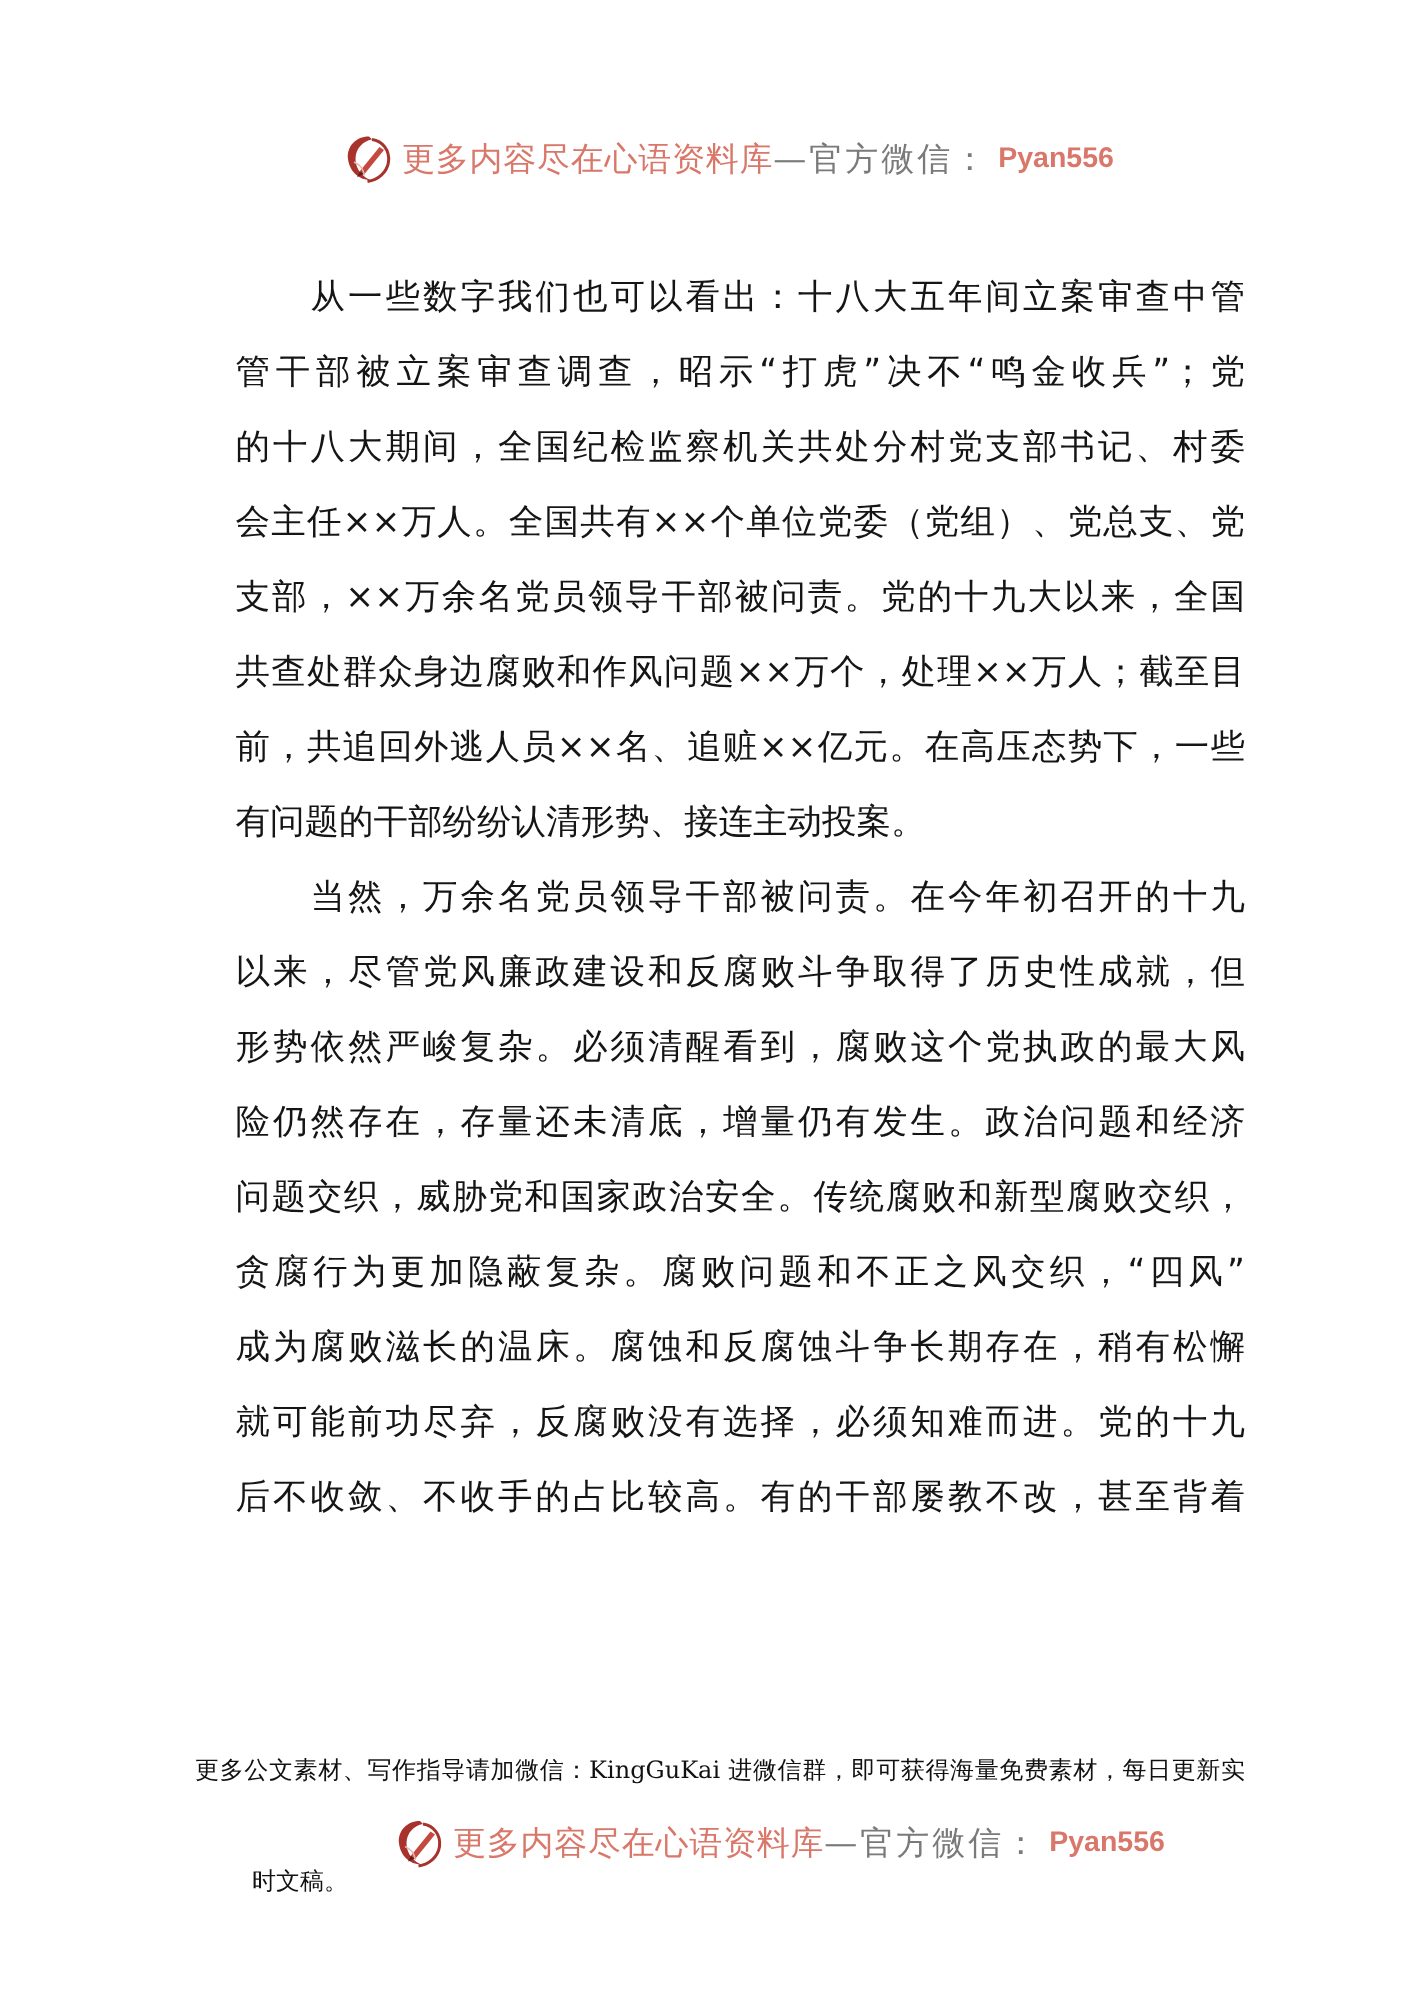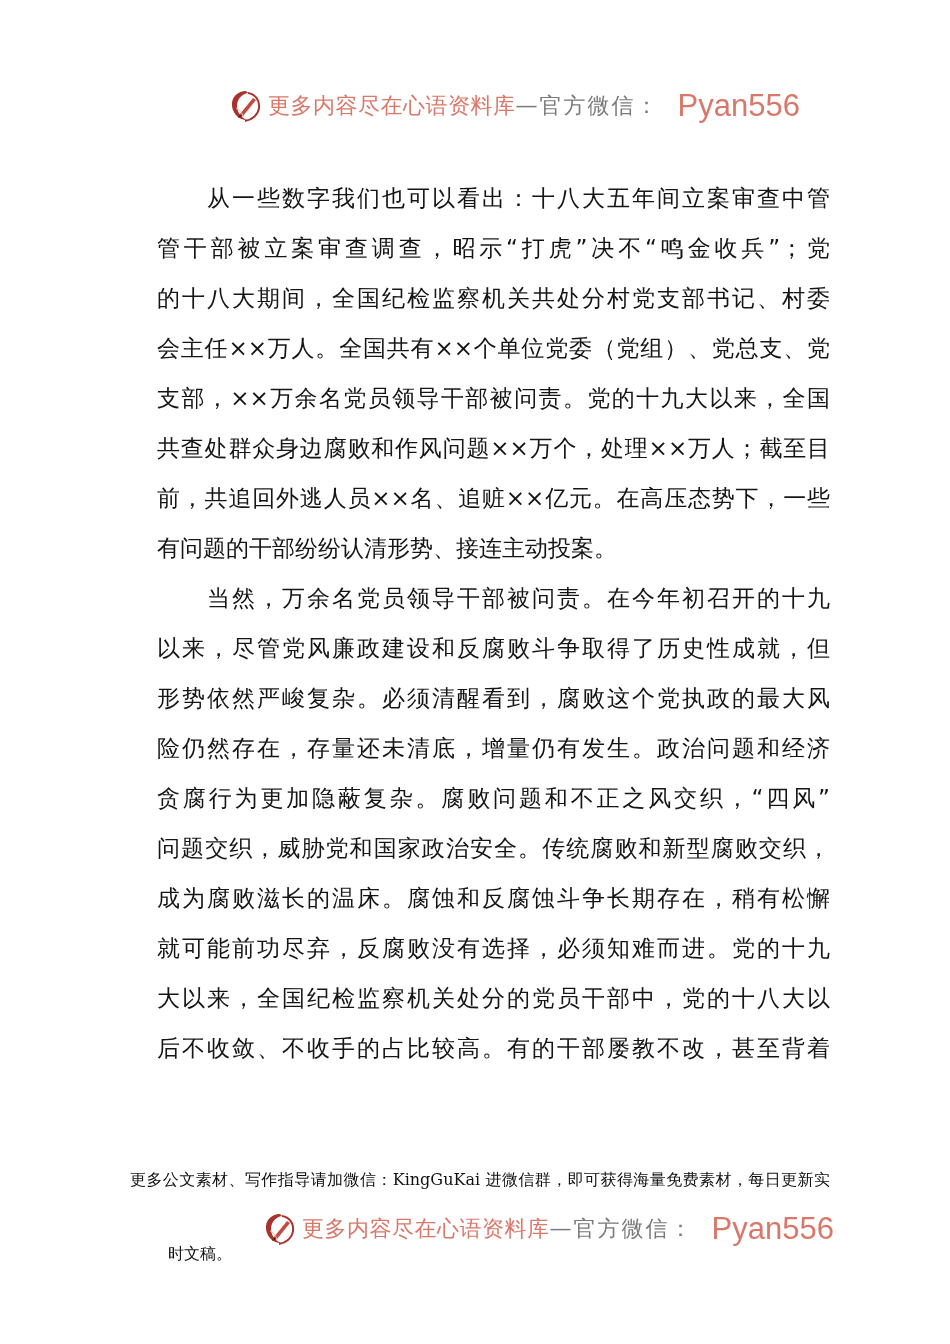--- a/index.html
+++ b/index.html
@@ -9,7 +9,7 @@
   .banner .logo { width: 36px; height: 36px; margin-right: 4px; }
   .banner .site { font-family: "DejaVu Serif", serif; font-size: 22px; color: #d9786a; letter-spacing: 0.5px; }
   .banner .dash { font-family: "DejaVu Serif", serif; font-size: 22px; color: #7a7a7a; letter-spacing: 2px; }
-  .banner .wx { font-family: "Liberation Sans", sans-serif; font-size: 31px; color: #d9786a; margin-left: 18px; }
+  .banner .wx { font-family: "Liberation Sans", sans-serif; font-size: 19px; color: #d9786a; margin-left: 6px; font-weight: bold; }
   #banner-top { left: 228px; top: 84px; }
   #banner-bottom { left: 262px; top: 1207px; }
   .body-text { position: absolute; left: 130px; top: 173px; width: 700px; }

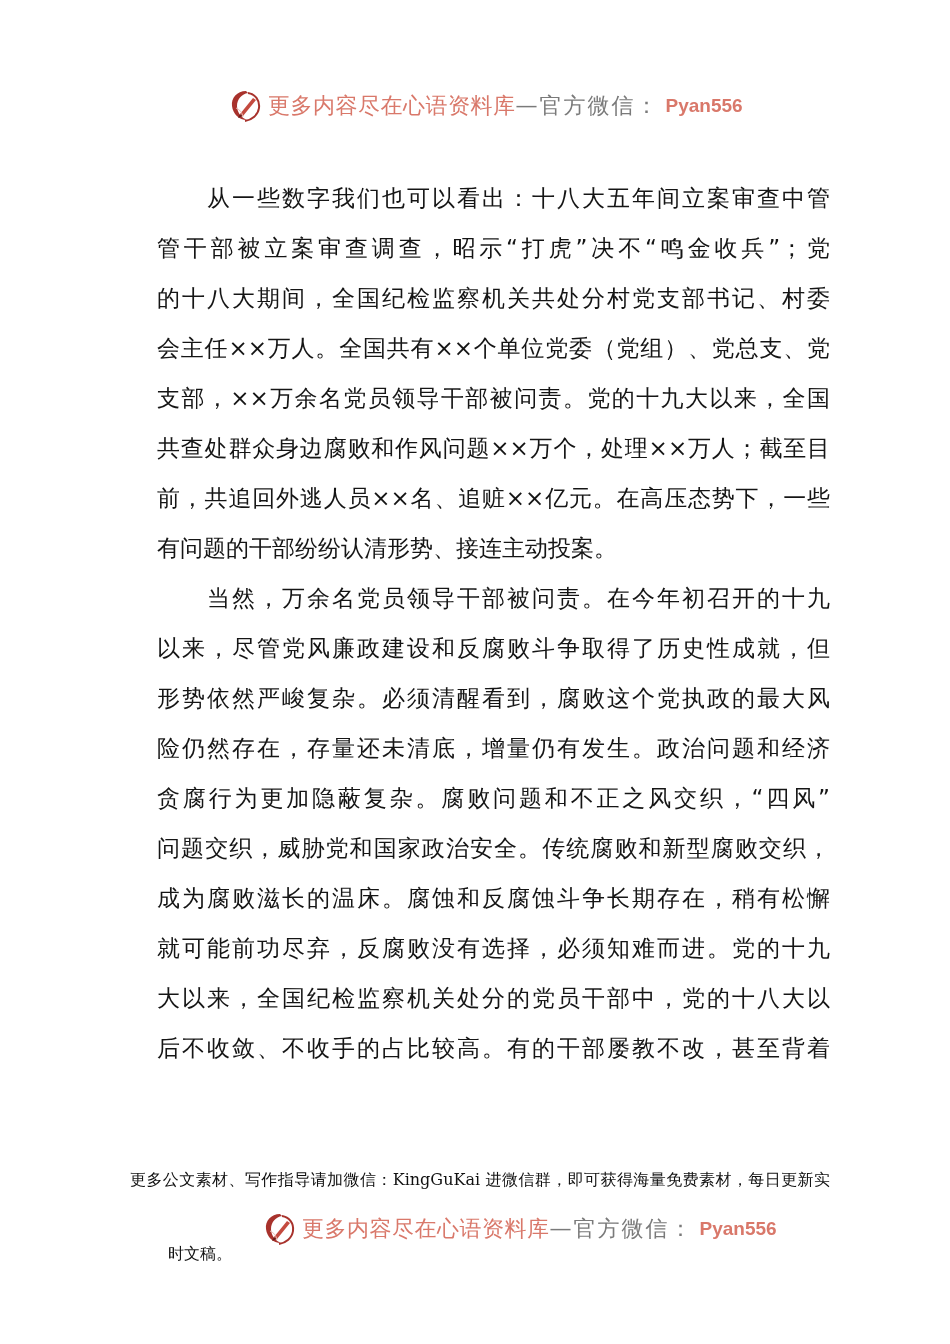--- a/index.html
+++ b/index.html
@@ -56,8 +56,8 @@
     <div class="line">以来，尽管党风廉政建设和反腐败斗争取得了历史性成就，但</div>
     <div class="line">形势依然严峻复杂。必须清醒看到，腐败这个党执政的最大风</div>
     <div class="line">险仍然存在，存量还未清底，增量仍有发生。政治问题和经济</div>
+    <div class="line">问题交织，威胁党和国家政治安全。传统腐败和新型腐败交织，</div>
     <div class="line">贪腐行为更加隐蔽复杂。腐败问题和不正之风交织，“四风”</div>
-    <div class="line">问题交织，威胁党和国家政治安全。传统腐败和新型腐败交织，</div>
     <div class="line">成为腐败滋长的温床。腐蚀和反腐蚀斗争长期存在，稍有松懈</div>
     <div class="line">就可能前功尽弃，反腐败没有选择，必须知难而进。党的十九</div>
     <div class="line">大以来，全国纪检监察机关处分的党员干部中，党的十八大以</div>

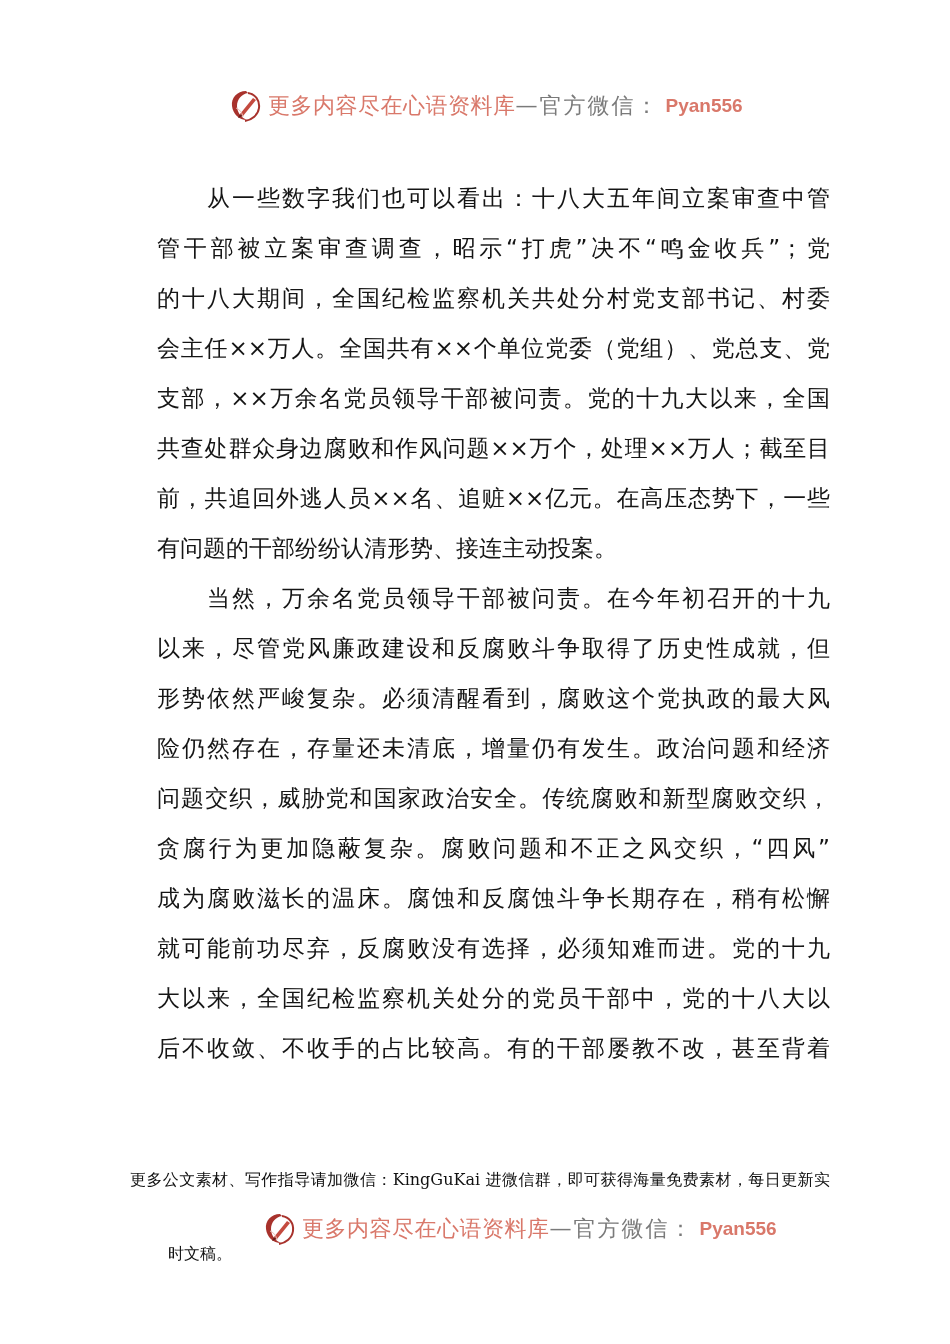--- a/index.html
+++ b/index.html
@@ -60,7 +60,6 @@
     <div class="line">贪腐行为更加隐蔽复杂。腐败问题和不正之风交织，“四风”</div>
     <div class="line">成为腐败滋长的温床。腐蚀和反腐蚀斗争长期存在，稍有松懈</div>
     <div class="line">就可能前功尽弃，反腐败没有选择，必须知难而进。党的十九</div>
-    <div class="line">大以来，全国纪检监察机关处分的党员干部中，党的十八大以</div>
     <div class="line">后不收敛、不收手的占比较高。有的干部屡教不改，甚至背着</div>
   </div>
 </div>

